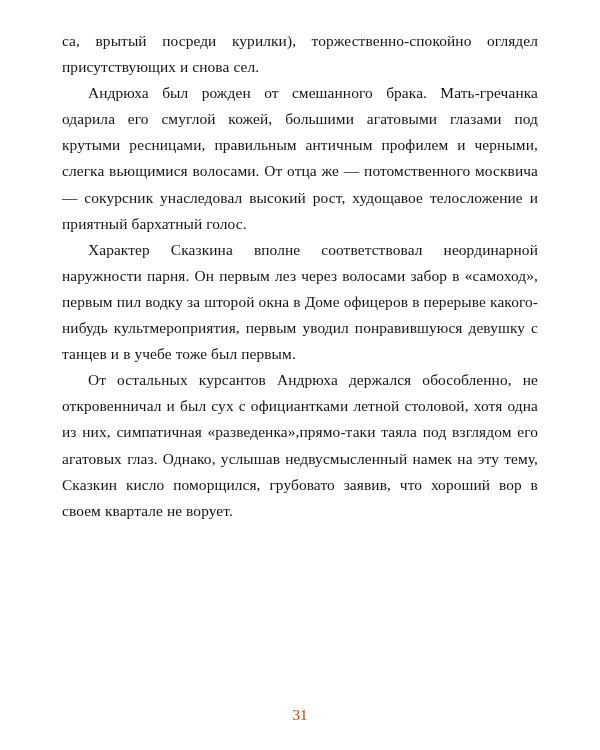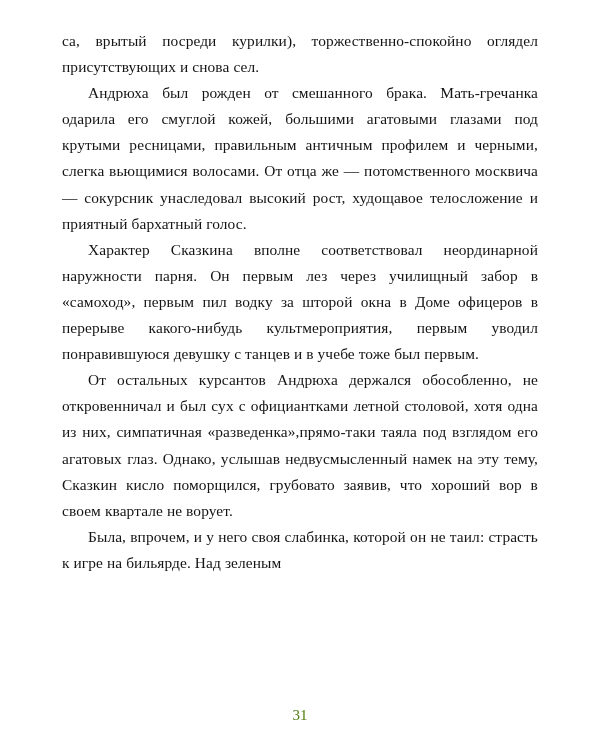--- a/index.html
+++ b/index.html
@@ -54,7 +54,7 @@
   <div class="body-text">
     <p class="no-indent">са, врытый посреди курилки), торжественно-спокойно оглядел присутствующих и снова сел.</p>
     <p>Андрюха был рожден от смешанного брака. Мать-гречанка одарила его смуглой кожей, большими агатовыми глазами под крутыми ресницами, правильным античным профилем и черными, слегка вьющимися волосами. От отца же — потомственного москвича — сокурсник унаследовал высокий рост, худощавое телосложение и приятный бархатный голос.</p>
-    <p>Характер Сказкина вполне соответствовал неординарной наружности парня. Он первым лез через училищный забор в «самоход», первым пил водку за шторой окна в Доме офицеров в перерыве какого-нибудь культмероприятия, первым уводил понравившуюся девушку с танцев и в учебе тоже был первым.</p>
+    <p>Характер Сказкина вполне соответствовал неординарной наружности парня. Он первым лез через волосами забор в «самоход», первым пил водку за шторой окна в Доме офицеров в перерыве какого-нибудь культмероприятия, первым уводил понравившуюся девушку с танцев и в учебе тоже был первым.</p>
     <p>От остальных курсантов Андрюха держался обособленно, не откровенничал и был сух с официантками летной столовой, хотя одна из них, симпатичная «разведенка»,прямо-таки таяла под взглядом его агатовых глаз. Однако, услышав недвусмысленный намек на эту тему, Сказкин кисло поморщился, грубовато заявив, что хороший вор в своем квартале не ворует.</p>
     <p>Была, впрочем, и у него своя слабинка, которой он не таил: страсть к игре на бильярде. Над зеленым</p>
   </div>

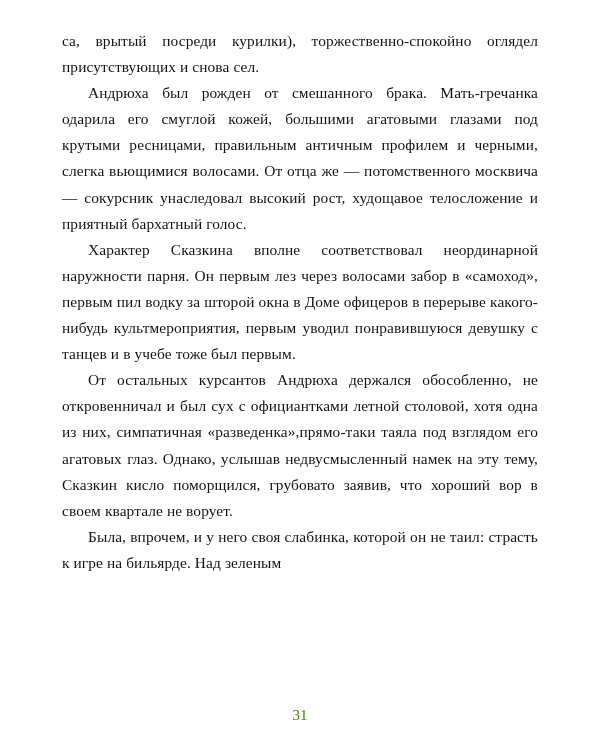--- a/index.html
+++ b/index.html
@@ -56,7 +56,6 @@
     <p>Андрюха был рожден от смешанного брака. Мать-гречанка одарила его смуглой кожей, большими агатовыми глазами под крутыми ресницами, правильным античным профилем и черными, слегка вьющимися волосами. От отца же — потомственного москвича — сокурсник унаследовал высокий рост, худощавое телосложение и приятный бархатный голос.</p>
     <p>Характер Сказкина вполне соответствовал неординарной наружности парня. Он первым лез через волосами забор в «самоход», первым пил водку за шторой окна в Доме офицеров в перерыве какого-нибудь культмероприятия, первым уводил понравившуюся девушку с танцев и в учебе тоже был первым.</p>
     <p>От остальных курсантов Андрюха держался обособленно, не откровенничал и был сух с официантками летной столовой, хотя одна из них, симпатичная «разведенка»,прямо-таки таяла под взглядом его агатовых глаз. Однако, услышав недвусмысленный намек на эту тему, Сказкин кисло поморщился, грубовато заявив, что хороший вор в своем квартале не ворует.</p>
-    <p>Была, впрочем, и у него своя слабинка, которой он не таил: страсть к игре на бильярде. Над зеленым</p>
   </div>
   <div class="page-number">31</div>
 </div>

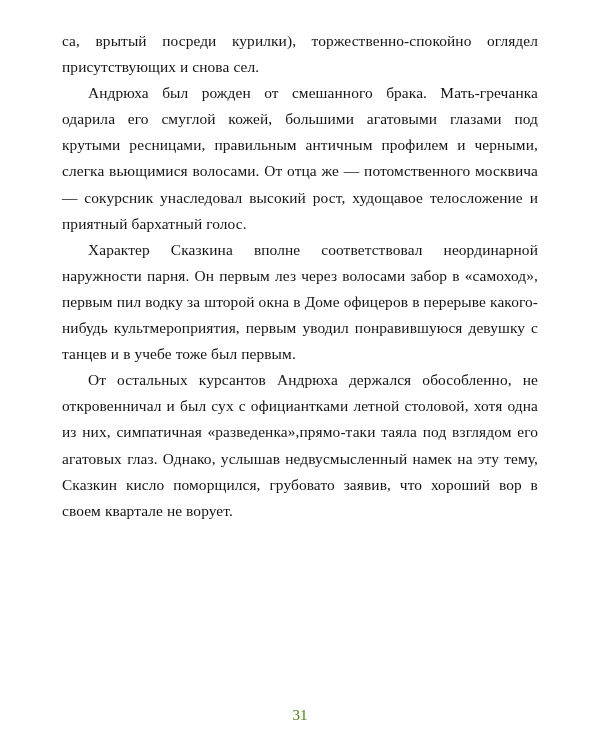--- a/index.html
+++ b/index.html
@@ -43,7 +43,7 @@
     bottom: 26px;
     text-align: center;
     font-size: 15px;
-    color: #4d7c0f;
+    color: #c2410c;
     font-family: "Liberation Serif", "DejaVu Serif", serif;
   }
 </style>

